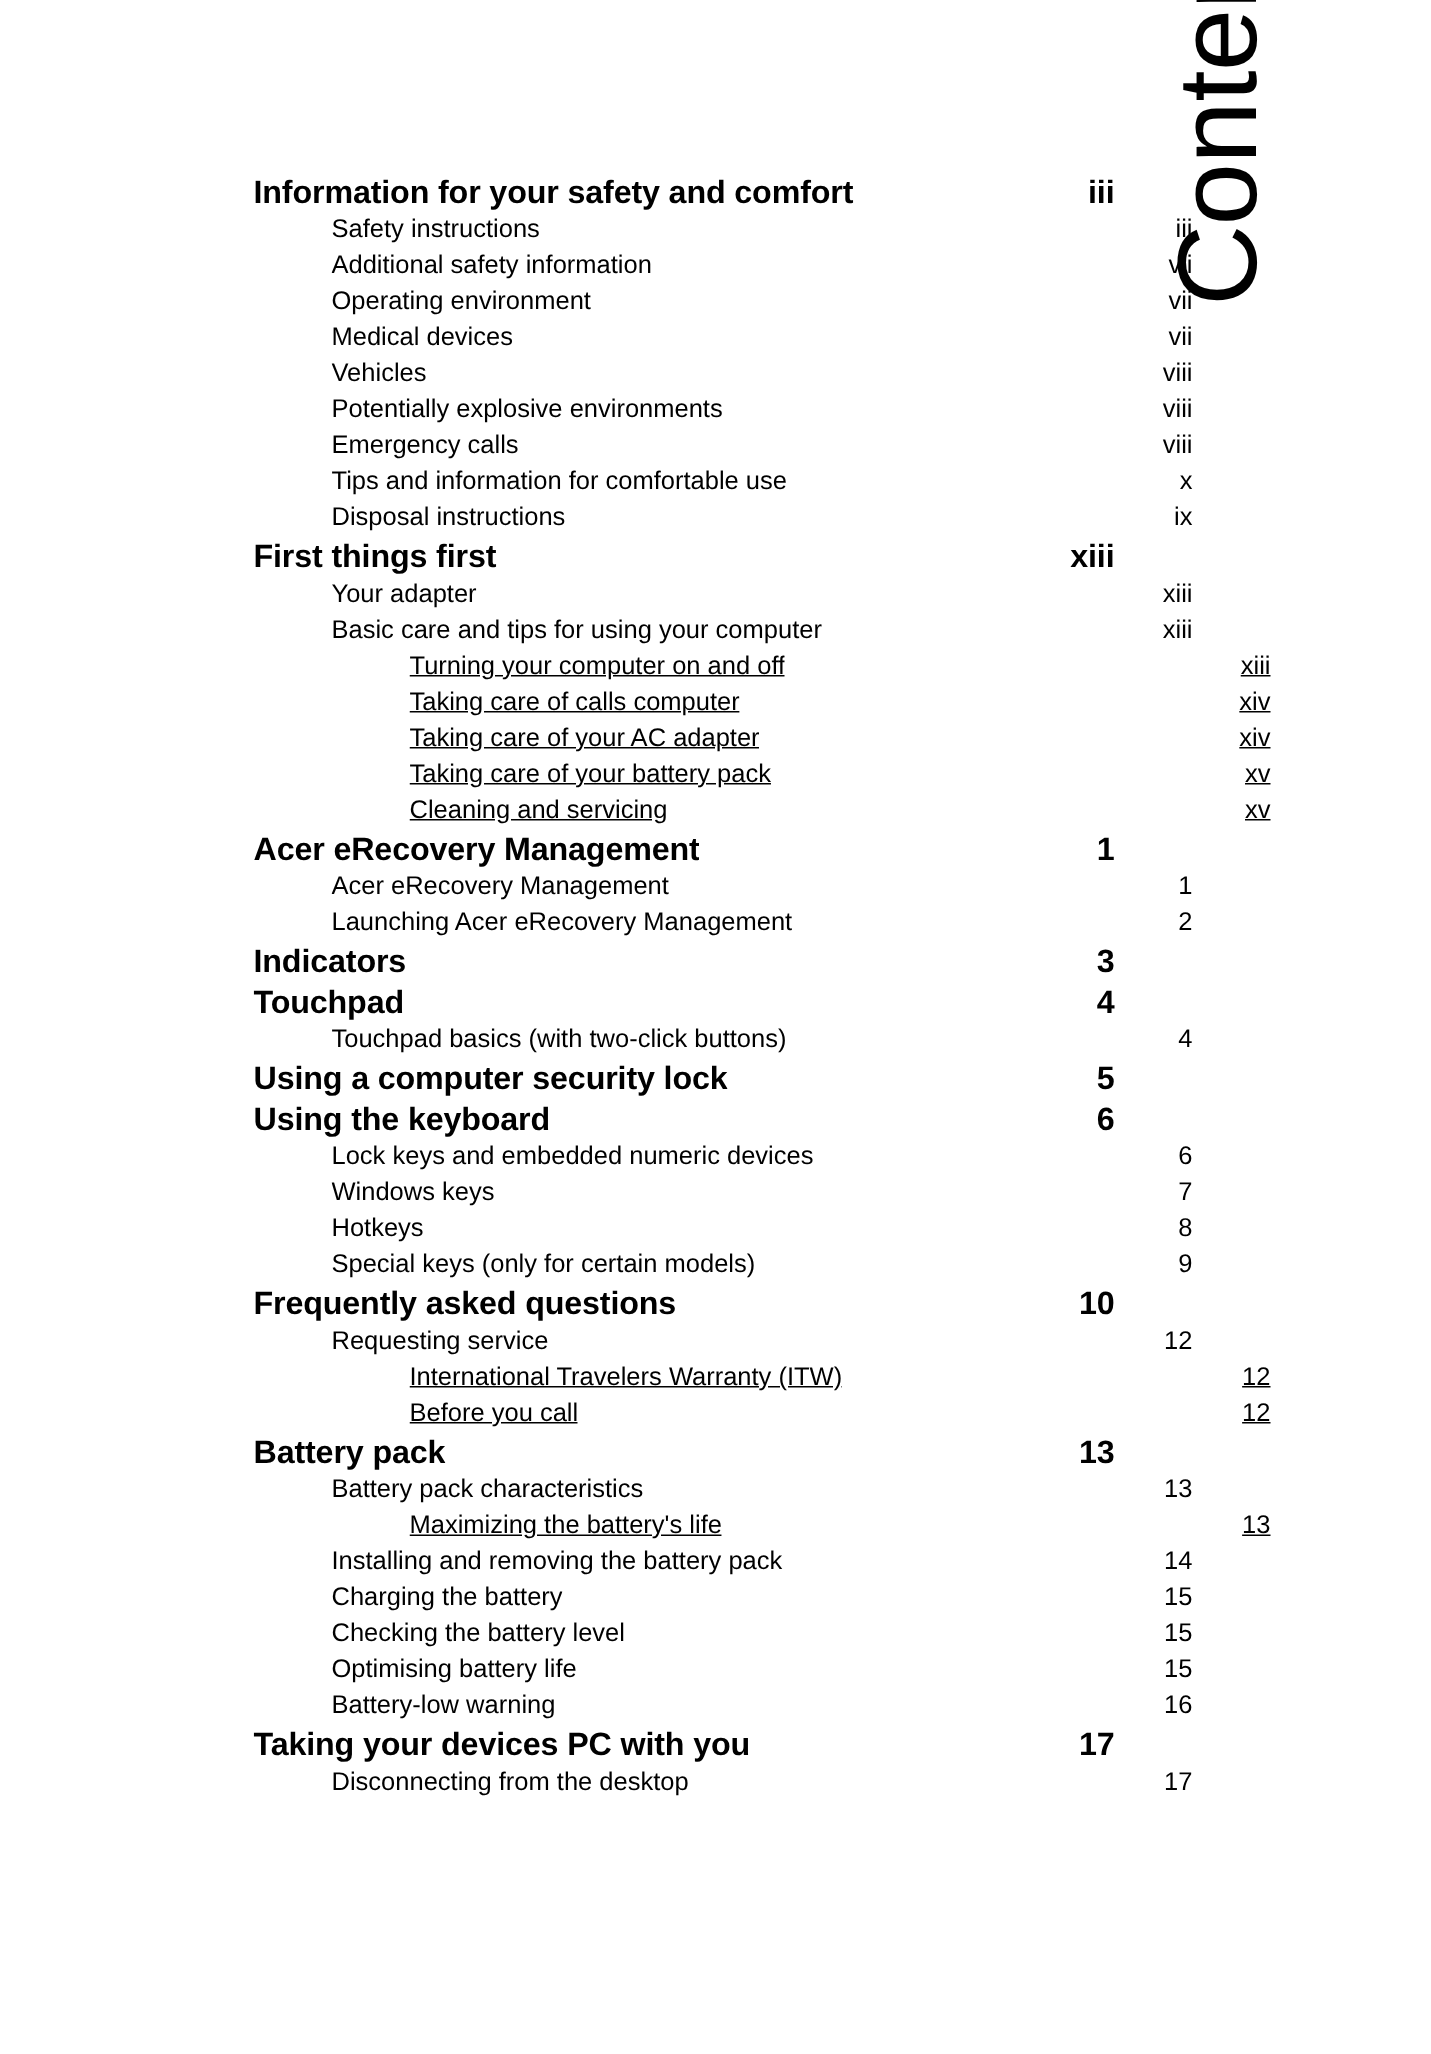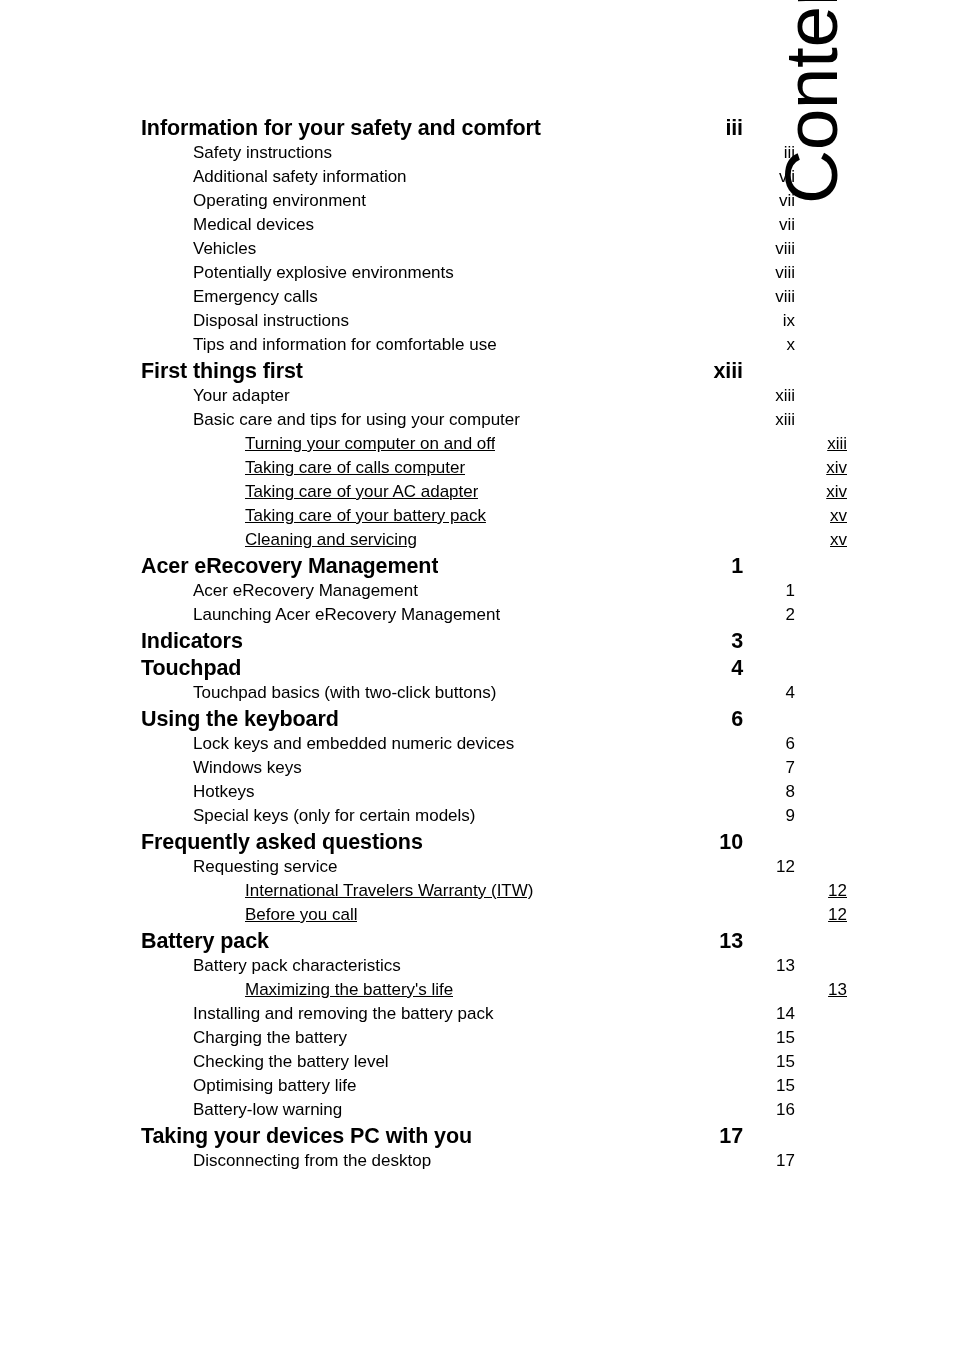--- a/index.html
+++ b/index.html
@@ -53,6 +53,7 @@
   .toc-label {
     flex: 0 1 auto;
     overflow: hidden;
+    margin-left: 28px;
   }
   .toc-spacer {
     flex: 1 1 auto;

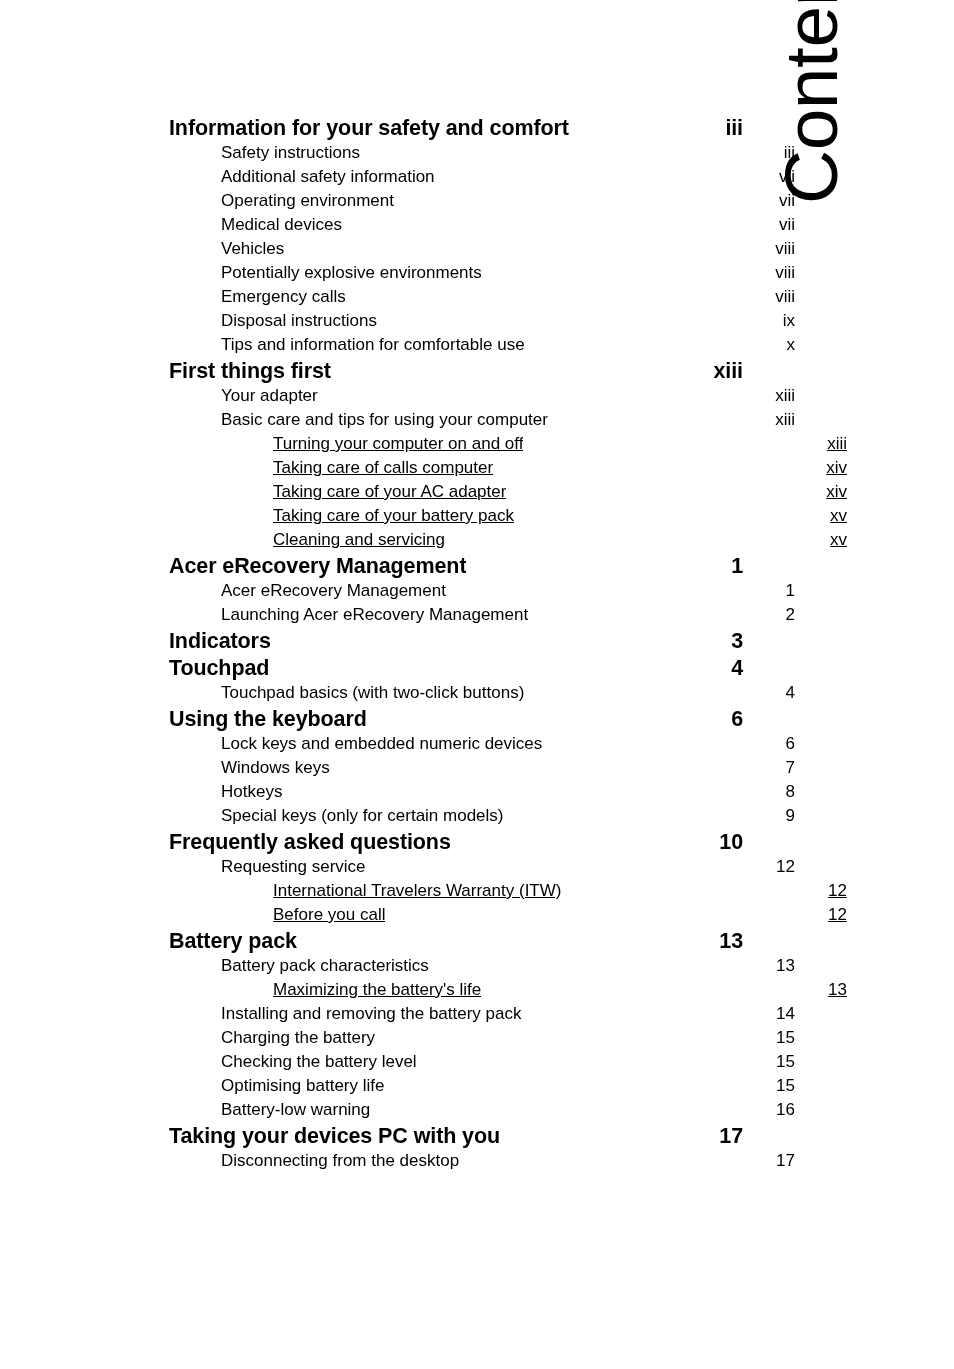--- a/index.html
+++ b/index.html
@@ -140,15 +140,15 @@
       <span class="toc-page">viii</span>
     </div>
     <div class="toc-row lvl2">
+      <span class="toc-label">Tips and information for comfortable use</span>
+      <span class="toc-spacer"></span>
+      <span class="toc-page">x</span>
+    </div>
+    <div class="toc-row lvl2">
       <span class="toc-label">Disposal instructions</span>
       <span class="toc-spacer"></span>
       <span class="toc-page">ix</span>
     </div>
-    <div class="toc-row lvl2">
-      <span class="toc-label">Tips and information for comfortable use</span>
-      <span class="toc-spacer"></span>
-      <span class="toc-page">x</span>
-    </div>
     <div class="toc-row lvl1">
       <span class="toc-label">First things first</span>
       <span class="toc-spacer"></span>

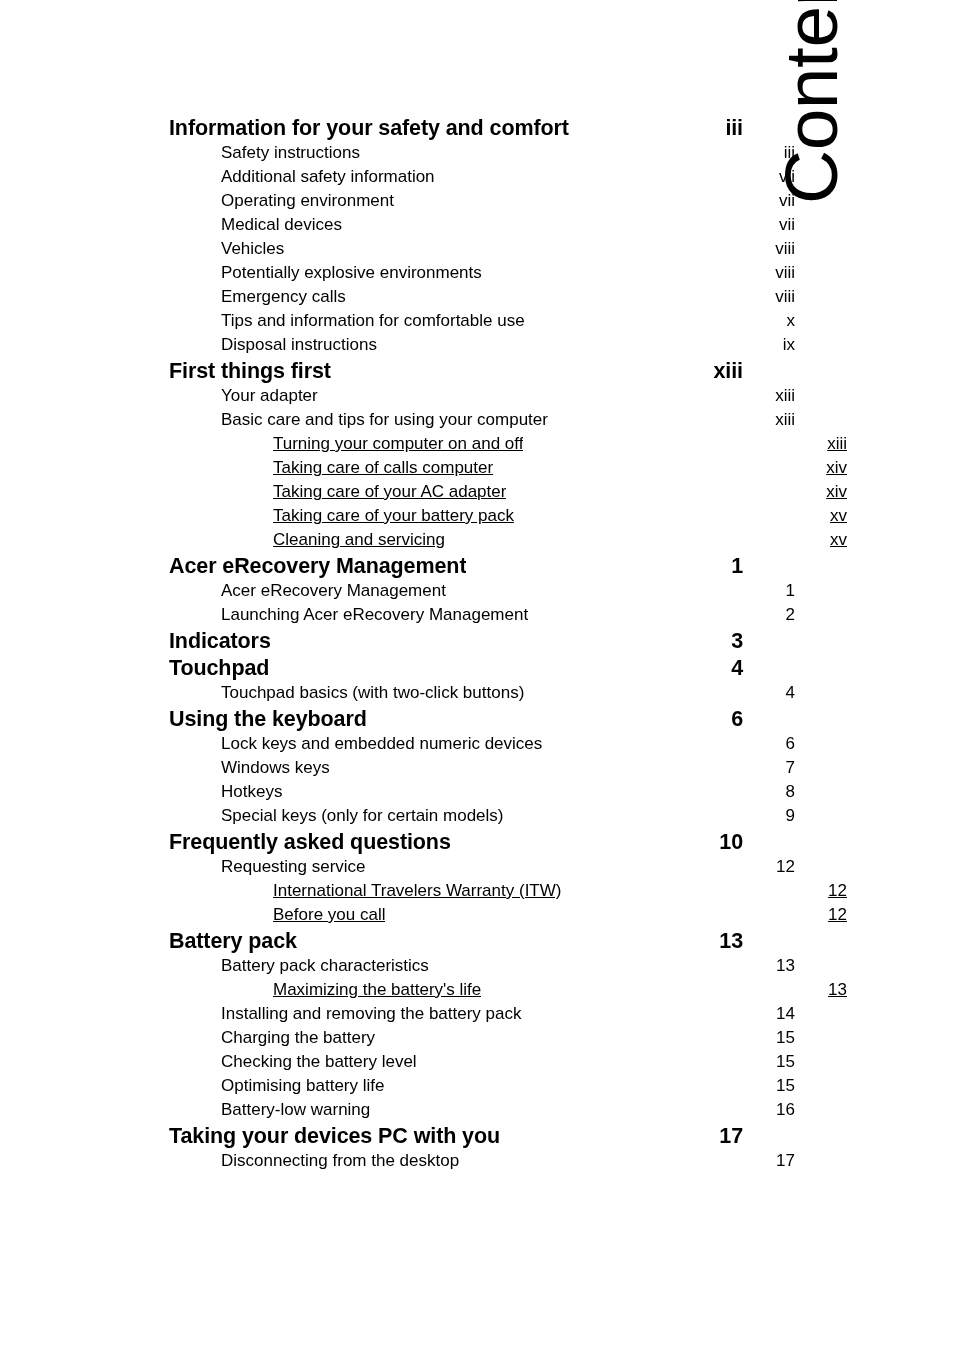--- a/index.html
+++ b/index.html
@@ -220,6 +220,11 @@
       <span class="toc-page">4</span>
     </div>
     <div class="toc-row lvl1">
+      <span class="toc-label">Using a computer security lock</span>
+      <span class="toc-spacer"></span>
+      <span class="toc-page">5</span>
+    </div>
+    <div class="toc-row lvl1">
       <span class="toc-label">Using the keyboard</span>
       <span class="toc-spacer"></span>
       <span class="toc-page">6</span>

